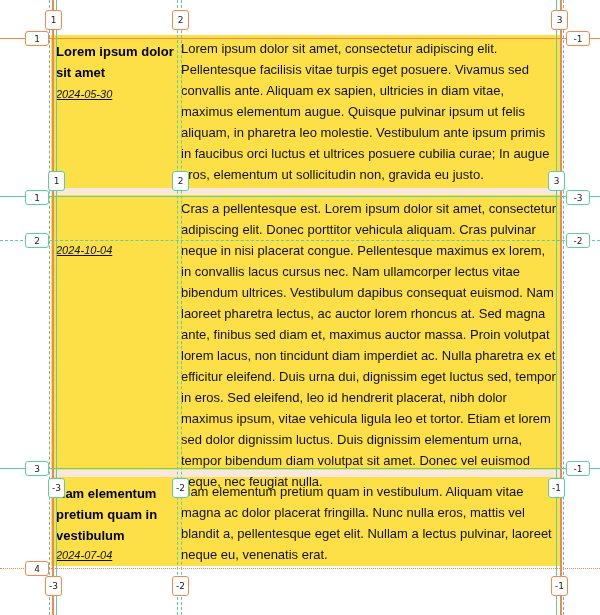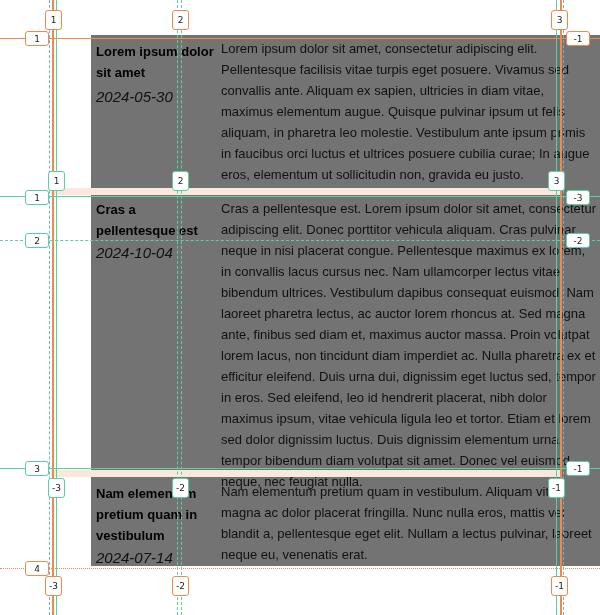--- a/index.html
+++ b/index.html
@@ -4,7 +4,7 @@
 <style>
   html,body{margin:0;padding:0;background:#fff;}
   body{width:600px;height:615px;position:relative;overflow:hidden;font-family:"Liberation Sans","DejaVu Sans",sans-serif;}
-  .grid{position:absolute;left:51px;top:35px;width:510px;background:#737373;margin-left:40px;}
+  .grid{position:absolute;left:51px;top:35px;width:510px;background:#fde047;}
   .row{position:absolute;left:0;width:510px;}
   .cell-title{position:absolute;left:5px;width:118px;font-weight:bold;font-size:13px;line-height:21px;color:#000;}
   .cell-date{position:absolute;left:5px;font-style:italic;font-size:15px;color:#111;}

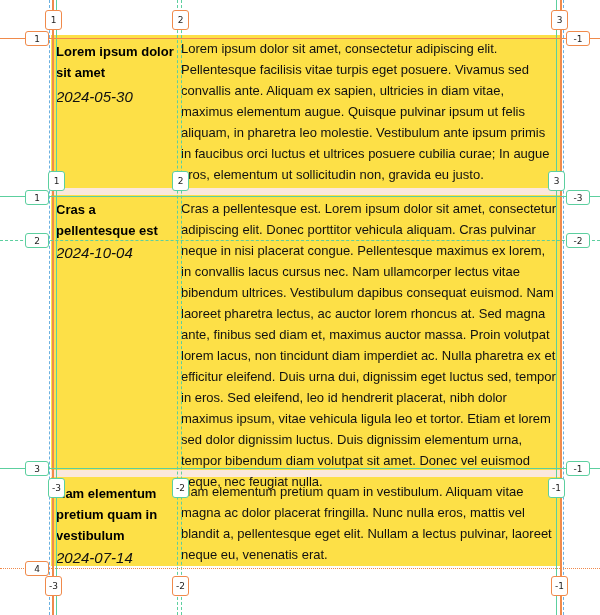--- a/index.html
+++ b/index.html
@@ -7,7 +7,7 @@
   .grid{position:absolute;left:51px;top:35px;width:510px;background:#fde047;}
   .row{position:absolute;left:0;width:510px;}
   .cell-title{position:absolute;left:5px;width:118px;font-weight:bold;font-size:13px;line-height:21px;color:#000;}
-  .cell-date{position:absolute;left:5px;font-style:italic;font-size:15px;color:#111;}
+  .cell-date{position:absolute;left:5px;font-style:italic;font-size:11px;color:#111;text-decoration:underline;}
   .cell-body{position:absolute;left:130px;width:376px;font-size:13px;line-height:21px;color:#111;}
   .vline{position:absolute;top:0;height:615px;width:0;}
   .hline{position:absolute;left:0;width:600px;height:0;}

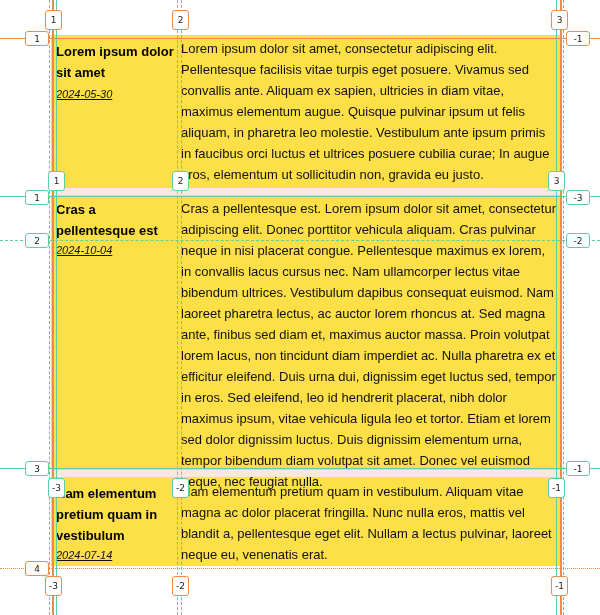--- a/index.html
+++ b/index.html
@@ -27,7 +27,6 @@
     <div class="cell-body" style="top:3px;">Lorem ipsum dolor sit amet, consectetur adipiscing elit. Pellentesque facilisis vitae turpis eget posuere. Vivamus sed convallis ante. Aliquam ex sapien, ultricies in diam vitae, maximus elementum augue. Quisque pulvinar ipsum ut felis aliquam, in pharetra leo molestie. Vestibulum ante ipsum primis in faucibus orci luctus et ultrices posuere cubilia curae; In augue eros, elementum ut sollicitudin non, gravida eu justo.</div>
   </div>
   <div class="row" style="top:160px;height:275px;">
-    <div class="cell-title" style="top:4px;">Cras a pellentesque est</div>
     <div class="cell-date" style="top:49px;">2024-10-04</div>
     <div class="cell-body" style="top:3px;">Cras a pellentesque est. Lorem ipsum dolor sit amet, consectetur adipiscing elit. Donec porttitor vehicula aliquam. Cras pulvinar neque in nisi placerat congue. Pellentesque maximus ex lorem, in convallis lacus cursus nec. Nam ullamcorper lectus vitae bibendum ultrices. Vestibulum dapibus consequat euismod. Nam laoreet pharetra lectus, ac auctor lorem rhoncus at. Sed magna ante, finibus sed diam et, maximus auctor massa. Proin volutpat lorem lacus, non tincidunt diam imperdiet ac. Nulla pharetra ex et efficitur eleifend. Duis urna dui, dignissim eget luctus sed, tempor in eros. Sed eleifend, leo id hendrerit placerat, nibh dolor maximus ipsum, vitae vehicula ligula leo et tortor. Etiam et lorem sed dolor dignissim luctus. Duis dignissim elementum urna, tempor bibendum diam volutpat sit amet. Donec vel euismod neque, nec feugiat nulla.</div>
   </div>

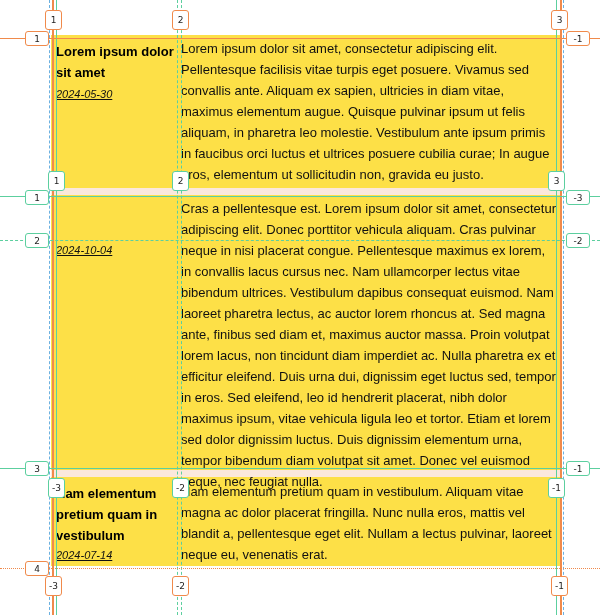--- a/index.html
+++ b/index.html
@@ -32,7 +32,7 @@
   </div>
   <div class="row" style="top:442px;height:89px;">
     <div class="cell-title" style="top:6px;">Nam elementum pretium quam in vestibulum</div>
-    <div class="cell-date" style="top:72px;">2024-07-14</div>
+    <div class="cell-date" style="top:72px;">2024-07-04</div>
     <div class="cell-body" style="top:4px;">Nam elementum pretium quam in vestibulum. Aliquam vitae magna ac dolor placerat fringilla. Nunc nulla eros, mattis vel blandit a, pellentesque eget elit. Nullam a lectus pulvinar, laoreet neque eu, venenatis erat.</div>
   </div>
 </div>

